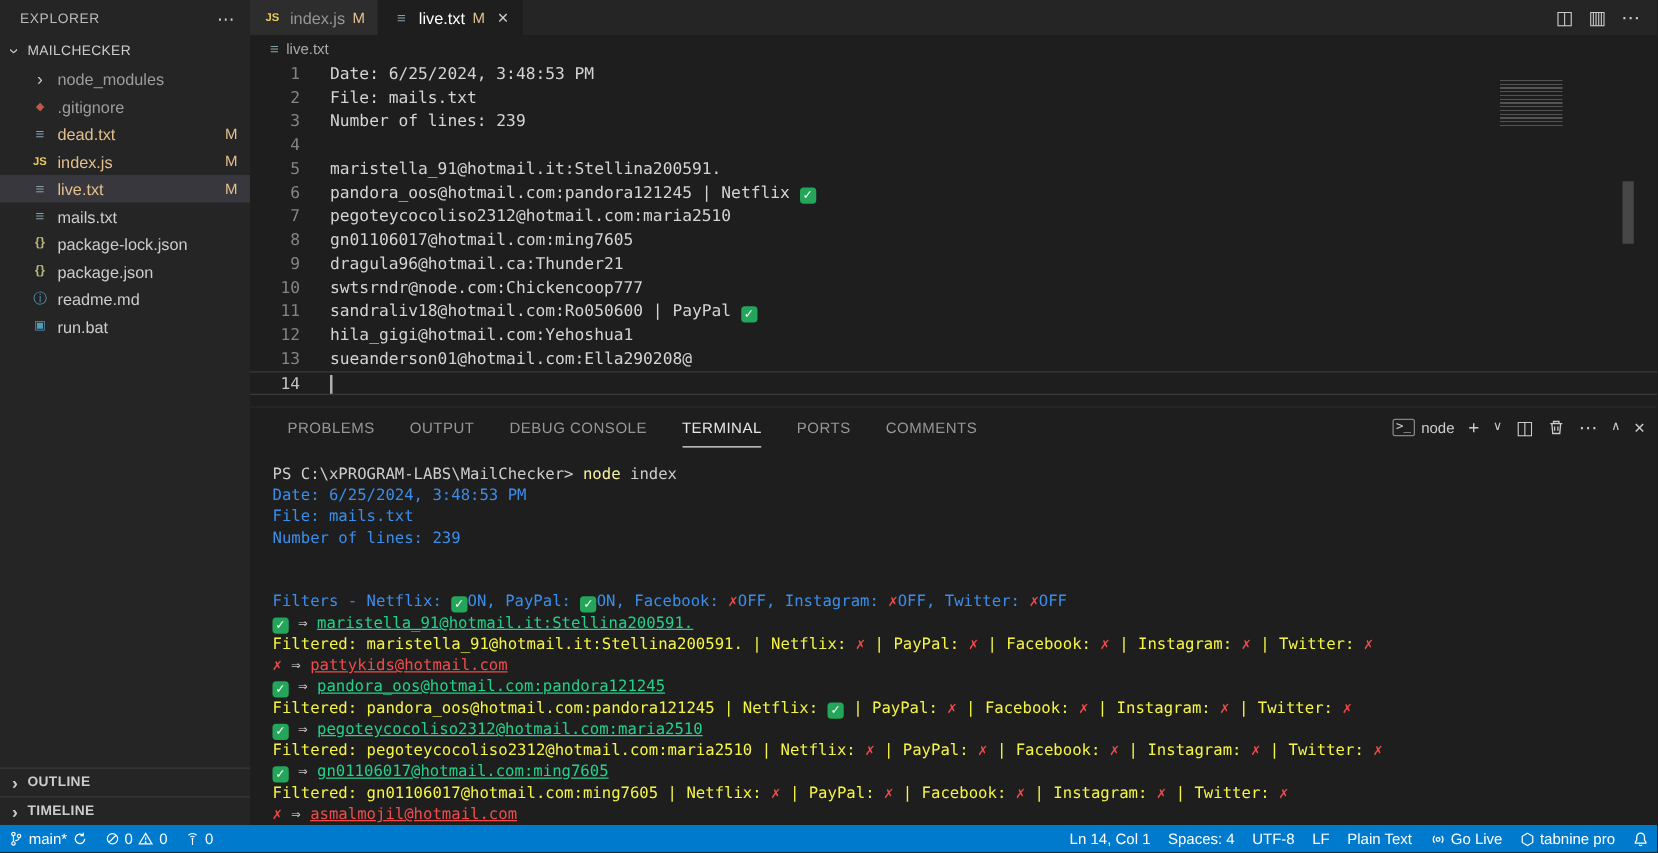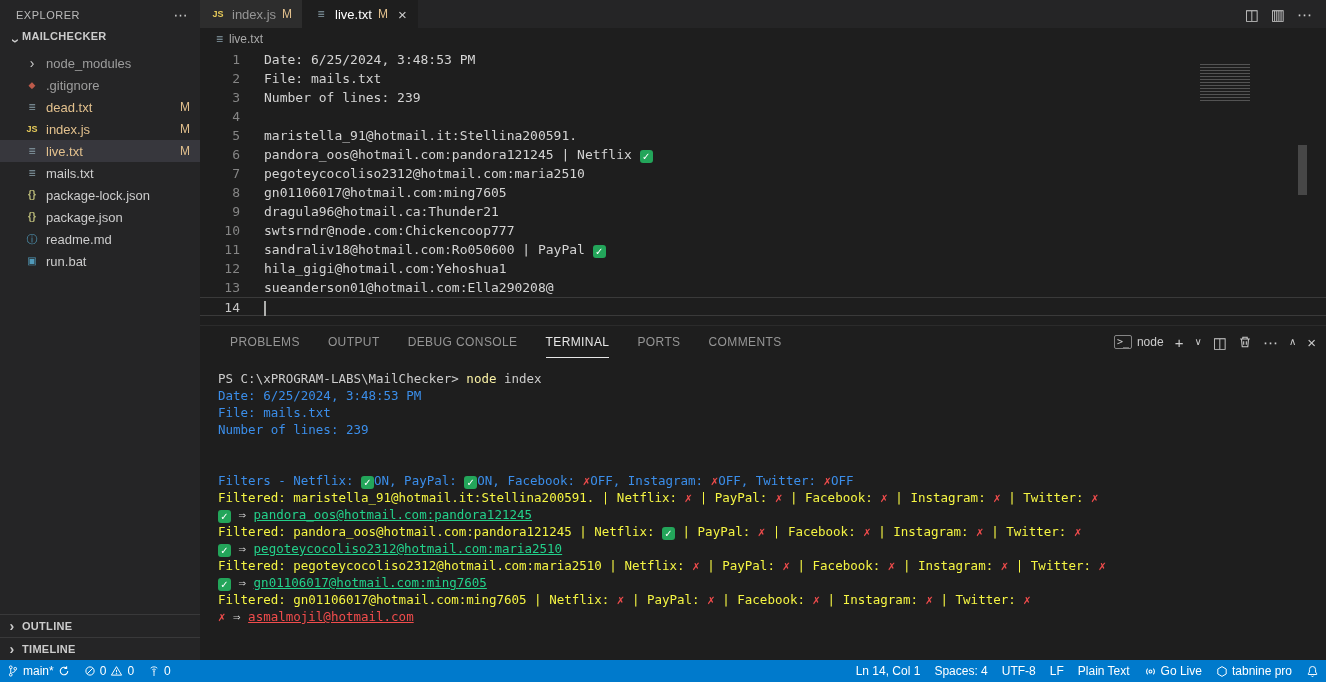--- a/index.html
+++ b/index.html
@@ -12,7 +12,7 @@
   .sb-header{height:30px;display:flex;align-items:center;justify-content:space-between;
              padding:0 12px 0 16px;font-size:11px;letter-spacing:.5px;color:#bbbbbb;flex:none;}
   .sb-more{color:#cccccc;cursor:pointer;font-size:14px;}
-  .sb-root{height:22px;display:flex;gap:4px;font-weight:bold;font-size:11px;
+  .sb-root{height:22px;display:flex;align-items:center;gap:4px;font-weight:normal;font-size:11px;
            letter-spacing:.3px;color:#cccccc;padding-left:6px;flex:none;cursor:pointer;}
   .chev{display:inline-block;color:#cccccc;font-size:14px;line-height:1;width:12px;text-align:center;}
   .chev.down{transform:rotate(90deg);}

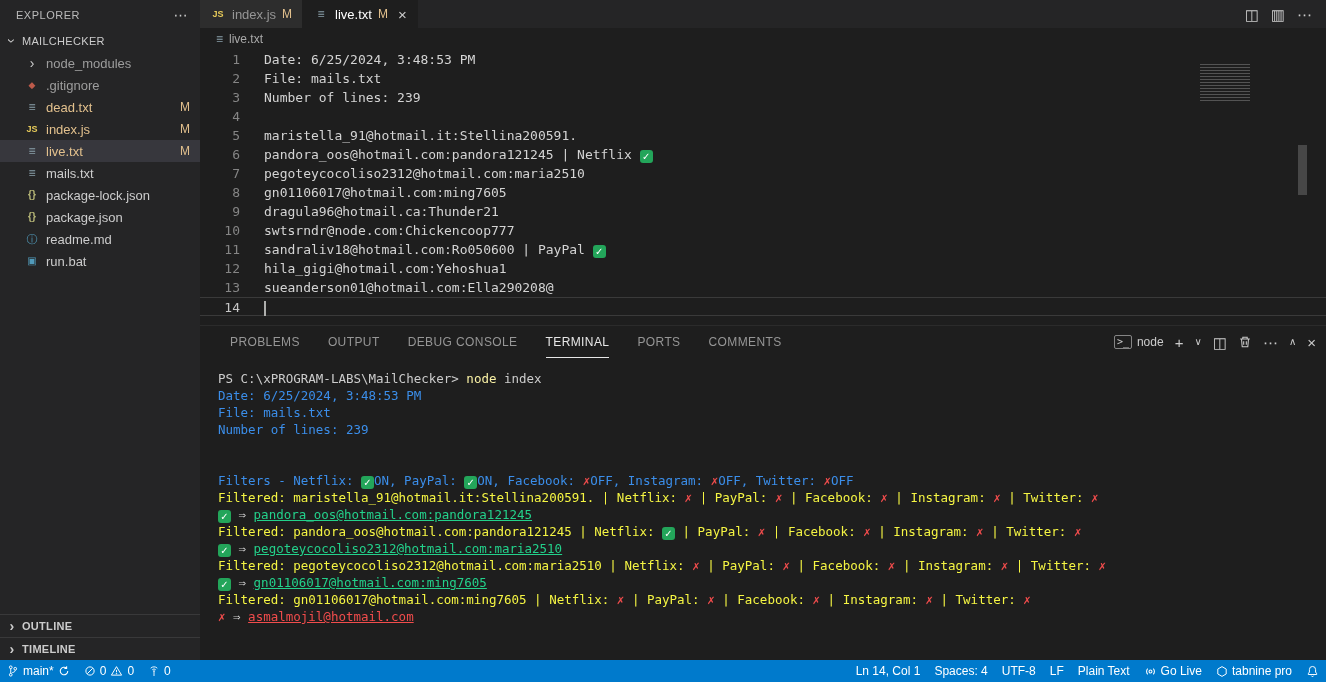--- a/index.html
+++ b/index.html
@@ -289,6 +289,7 @@
           <div class="tline"> </div>
           <div class="tline"> </div>
           <div class="tline"><span class="t-blue">Filters - Netflix: </span><span class="seg-check">✓</span><span class="t-blue">ON, PayPal: </span><span class="seg-check">✓</span><span class="t-blue">ON, Facebook: </span><span class="seg-cross">✗</span><span class="t-blue">OFF, Instagram: </span><span class="seg-cross">✗</span><span class="t-blue">OFF, Twitter: </span><span class="seg-cross">✗</span><span class="t-blue">OFF</span></div>
+          <div class="tline"><span class="seg-check">✓</span><span class="t-def"> ⇒ </span><span class="t-green u">maristella_91@hotmail.it:Stellina200591.</span></div>
           <div class="tline"><span class="t-yellow">Filtered: maristella_91@hotmail.it:Stellina200591. | Netflix: </span><span class="seg-cross">✗</span><span class="t-yellow"> | PayPal: </span><span class="seg-cross">✗</span><span class="t-yellow"> | Facebook: </span><span class="seg-cross">✗</span><span class="t-yellow"> | Instagram: </span><span class="seg-cross">✗</span><span class="t-yellow"> | Twitter: </span><span class="seg-cross">✗</span></div>
           <div class="tline"><span class="seg-check">✓</span><span class="t-def"> ⇒ </span><span class="t-green u">pandora_oos@hotmail.com:pandora121245</span></div>
           <div class="tline"><span class="t-yellow">Filtered: pandora_oos@hotmail.com:pandora121245 | Netflix: </span><span class="seg-check">✓</span><span class="t-yellow"> | PayPal: </span><span class="seg-cross">✗</span><span class="t-yellow"> | Facebook: </span><span class="seg-cross">✗</span><span class="t-yellow"> | Instagram: </span><span class="seg-cross">✗</span><span class="t-yellow"> | Twitter: </span><span class="seg-cross">✗</span></div>

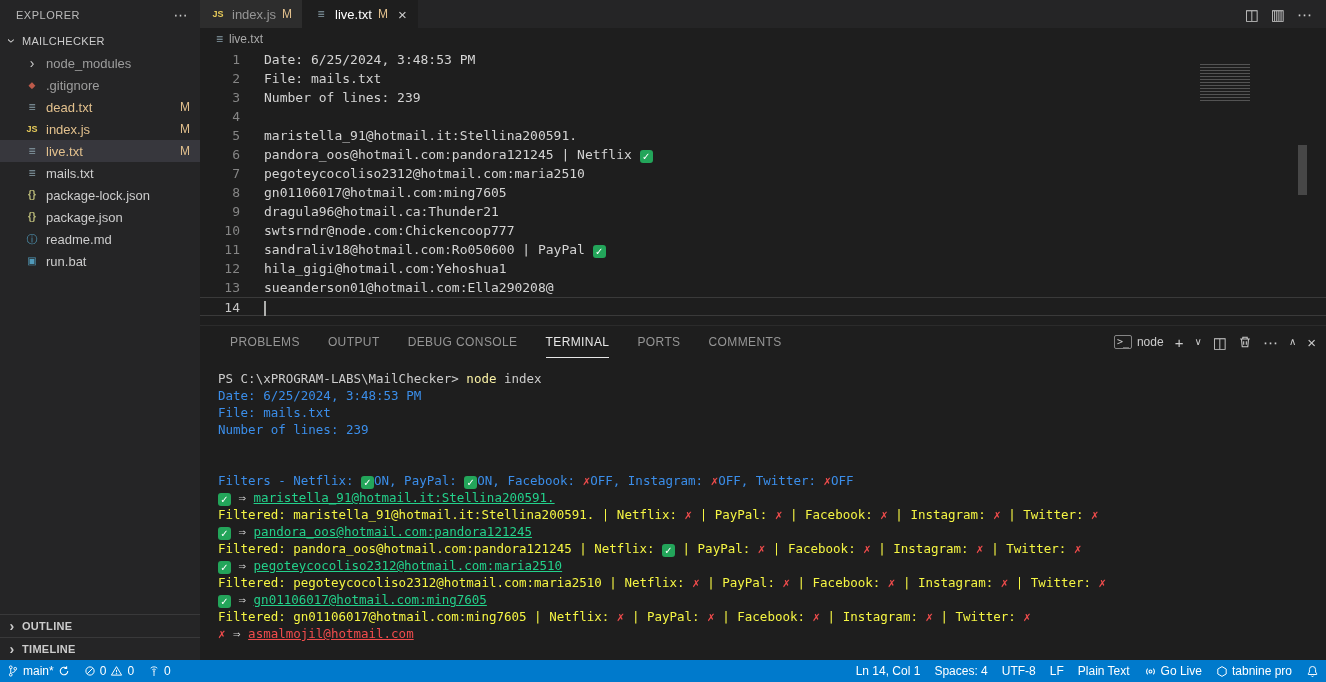--- a/index.html
+++ b/index.html
@@ -291,6 +291,7 @@
           <div class="tline"><span class="t-blue">Filters - Netflix: </span><span class="seg-check">✓</span><span class="t-blue">ON, PayPal: </span><span class="seg-check">✓</span><span class="t-blue">ON, Facebook: </span><span class="seg-cross">✗</span><span class="t-blue">OFF, Instagram: </span><span class="seg-cross">✗</span><span class="t-blue">OFF, Twitter: </span><span class="seg-cross">✗</span><span class="t-blue">OFF</span></div>
           <div class="tline"><span class="seg-check">✓</span><span class="t-def"> ⇒ </span><span class="t-green u">maristella_91@hotmail.it:Stellina200591.</span></div>
           <div class="tline"><span class="t-yellow">Filtered: maristella_91@hotmail.it:Stellina200591. | Netflix: </span><span class="seg-cross">✗</span><span class="t-yellow"> | PayPal: </span><span class="seg-cross">✗</span><span class="t-yellow"> | Facebook: </span><span class="seg-cross">✗</span><span class="t-yellow"> | Instagram: </span><span class="seg-cross">✗</span><span class="t-yellow"> | Twitter: </span><span class="seg-cross">✗</span></div>
+          <div class="tline"><span class="seg-cross">✗</span><span class="t-def"> ⇒ </span><span class="t-red u">pattykids@hotmail.com</span></div>
           <div class="tline"><span class="seg-check">✓</span><span class="t-def"> ⇒ </span><span class="t-green u">pandora_oos@hotmail.com:pandora121245</span></div>
           <div class="tline"><span class="t-yellow">Filtered: pandora_oos@hotmail.com:pandora121245 | Netflix: </span><span class="seg-check">✓</span><span class="t-yellow"> | PayPal: </span><span class="seg-cross">✗</span><span class="t-yellow"> | Facebook: </span><span class="seg-cross">✗</span><span class="t-yellow"> | Instagram: </span><span class="seg-cross">✗</span><span class="t-yellow"> | Twitter: </span><span class="seg-cross">✗</span></div>
           <div class="tline"><span class="seg-check">✓</span><span class="t-def"> ⇒ </span><span class="t-green u">pegoteycocoliso2312@hotmail.com:maria2510</span></div>

